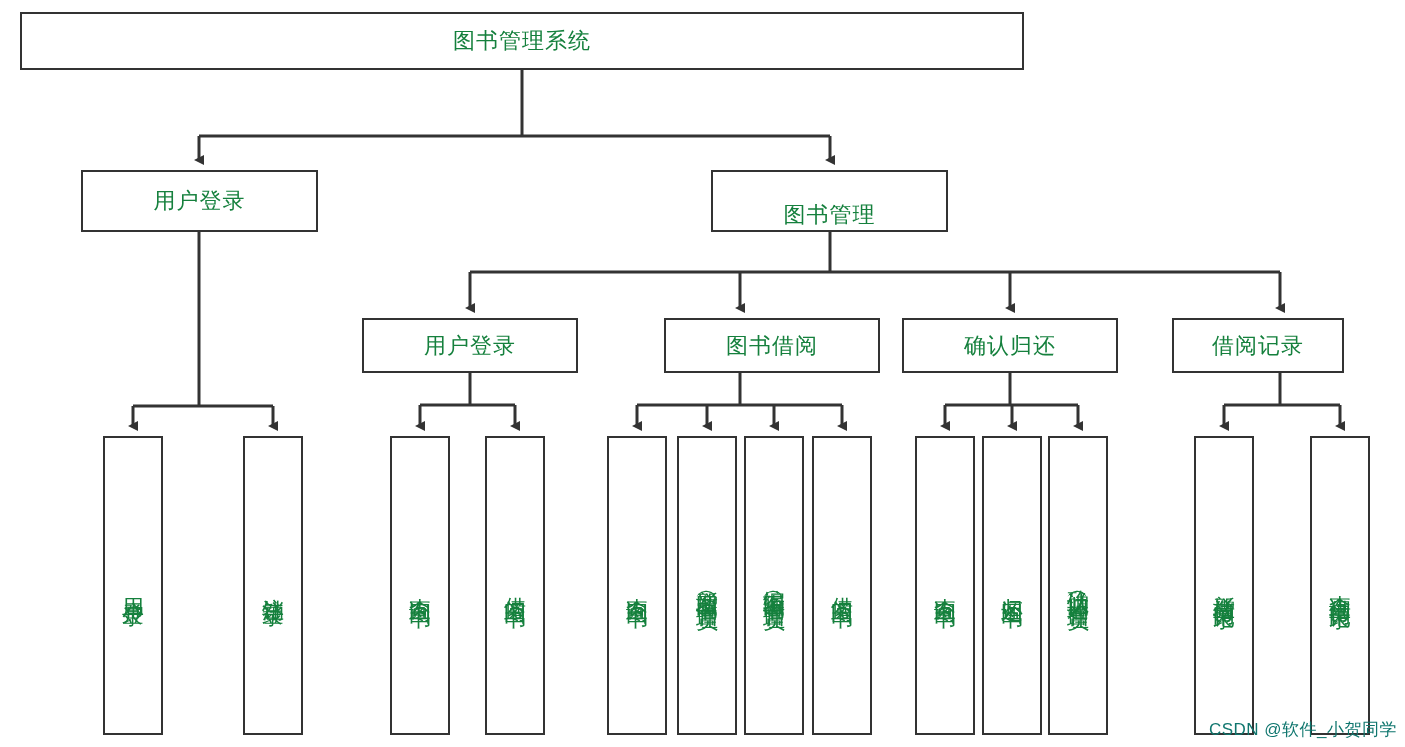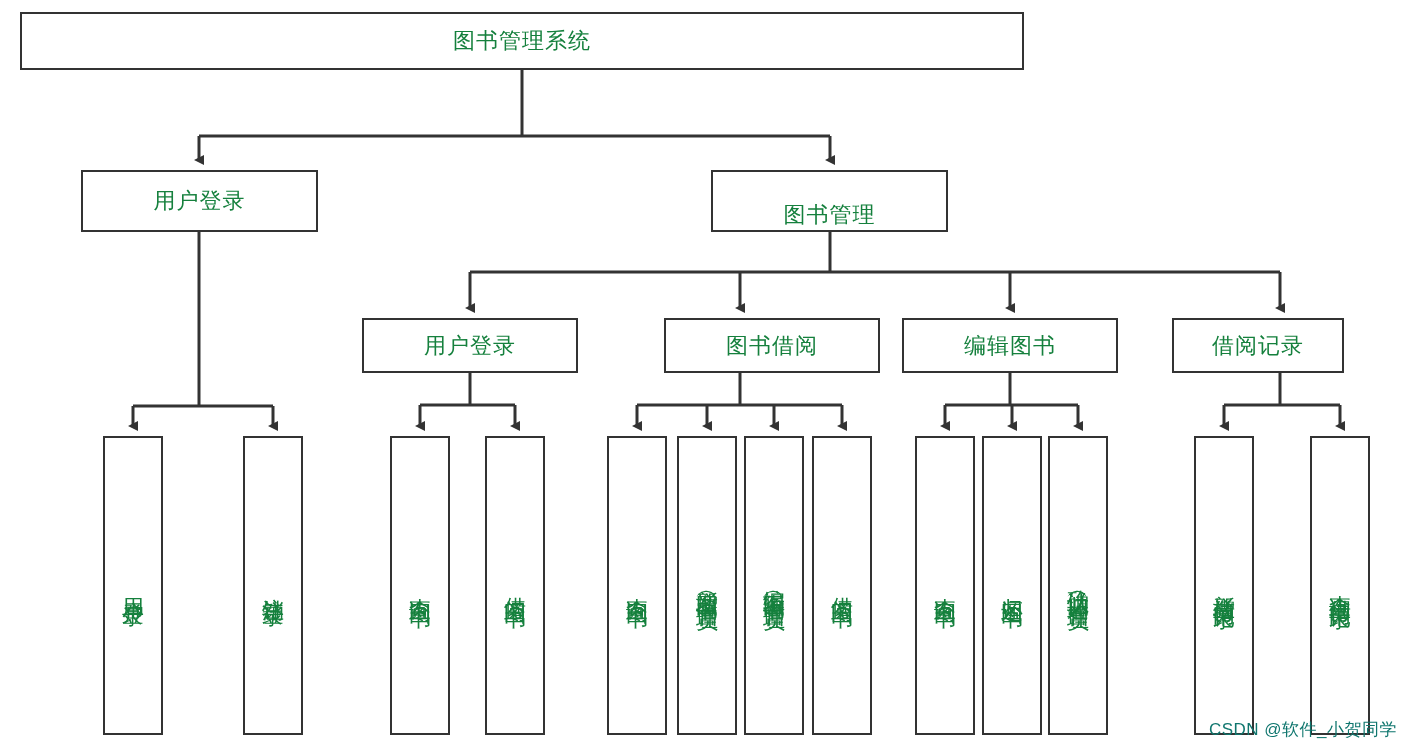--- a/index.html
+++ b/index.html
@@ -136,7 +136,7 @@
     <span class="label">图书借阅</span>
   </div>
   <div class="node horizontal" style="left:902px; top:318px; width:216px; height:55px;">
-    <span class="label">编辑图书</span>
+    <span class="label">确认归还</span>
   </div>
   <div class="node horizontal" style="left:1172px; top:318px; width:172px; height:55px;">
     <span class="label">借阅记录</span>

